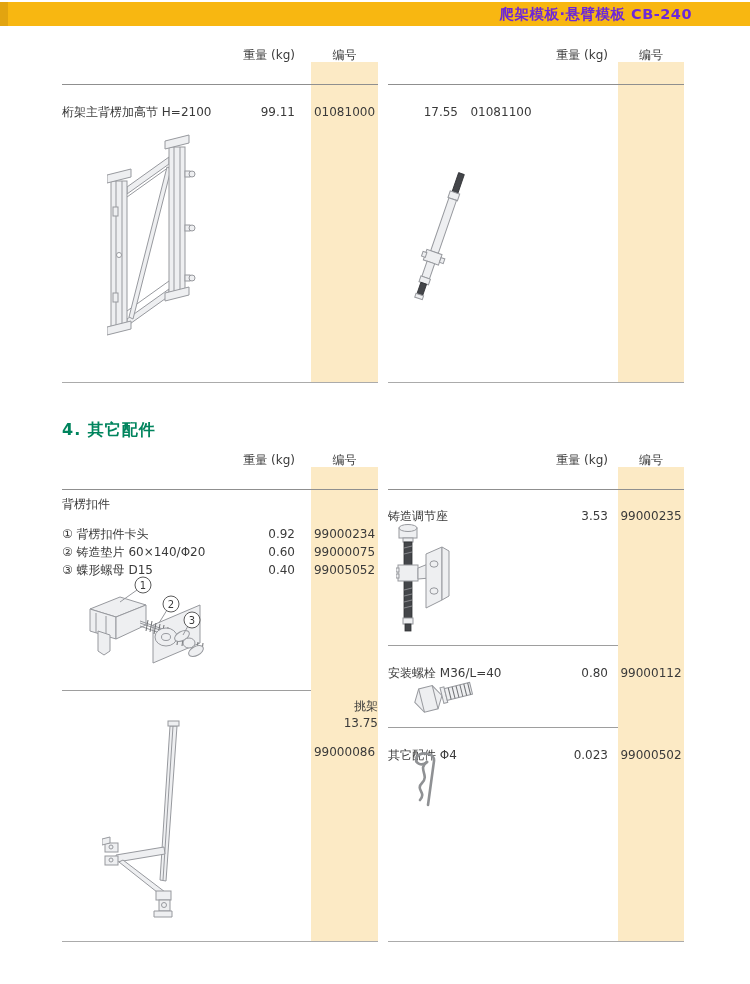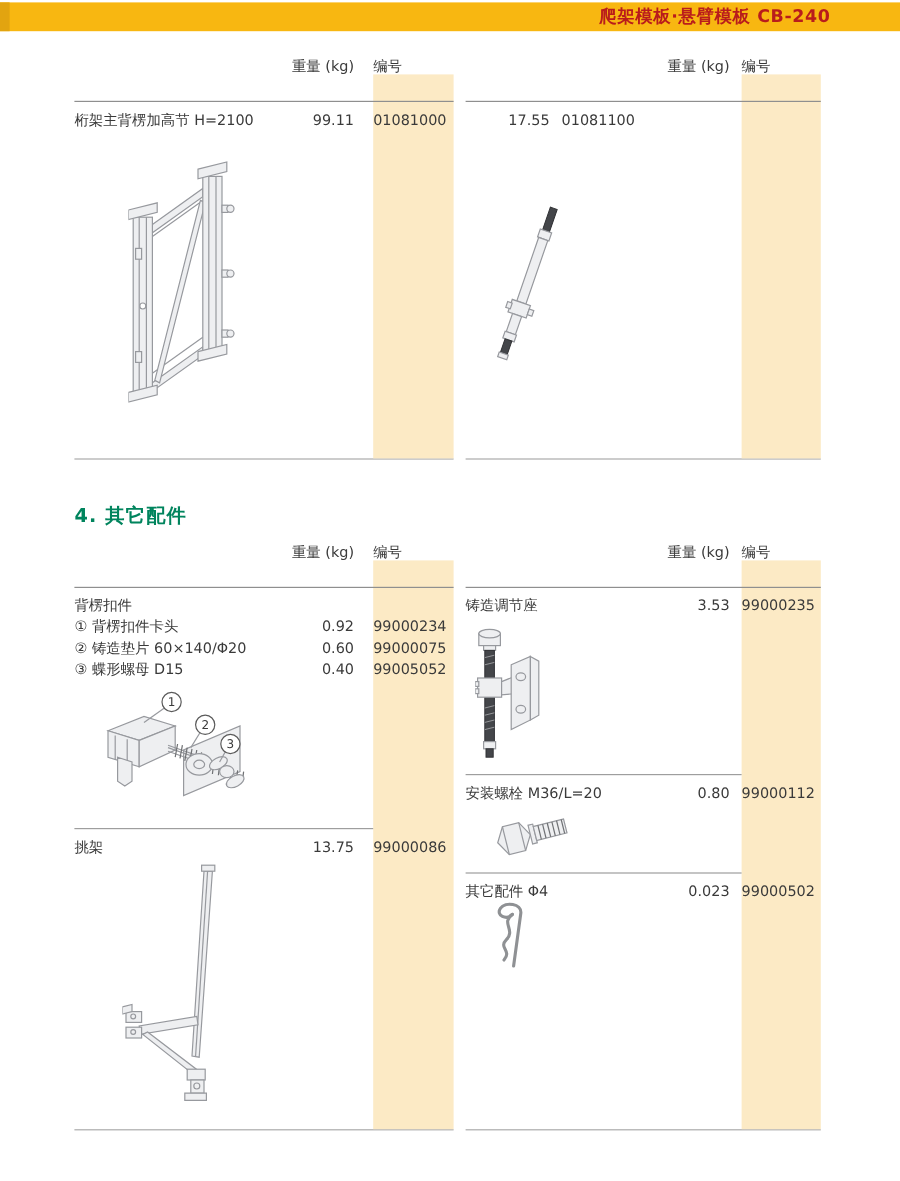--- a/index.html
+++ b/index.html
@@ -10,7 +10,7 @@
   .topbar { position:absolute; left:0; top:2px; width:750px; height:24px; }
   .topbar .accent { position:absolute; left:0; top:0; width:8px; height:100%; }
   .topbar .title { position:absolute; right:58px; top:50%; transform:translateY(-50%);
-                   color:#b91c1c; font-weight:bold; font-size:14.5px; letter-spacing:0.5px; white-space:nowrap; }
+                   color:#6d28d9; font-weight:bold; font-size:14.5px; letter-spacing:0.5px; white-space:nowrap; }
 
   
   .section-title { position:absolute; left:62px; top:420px; font-size:16px; font-weight:bold; letter-spacing:1px; }

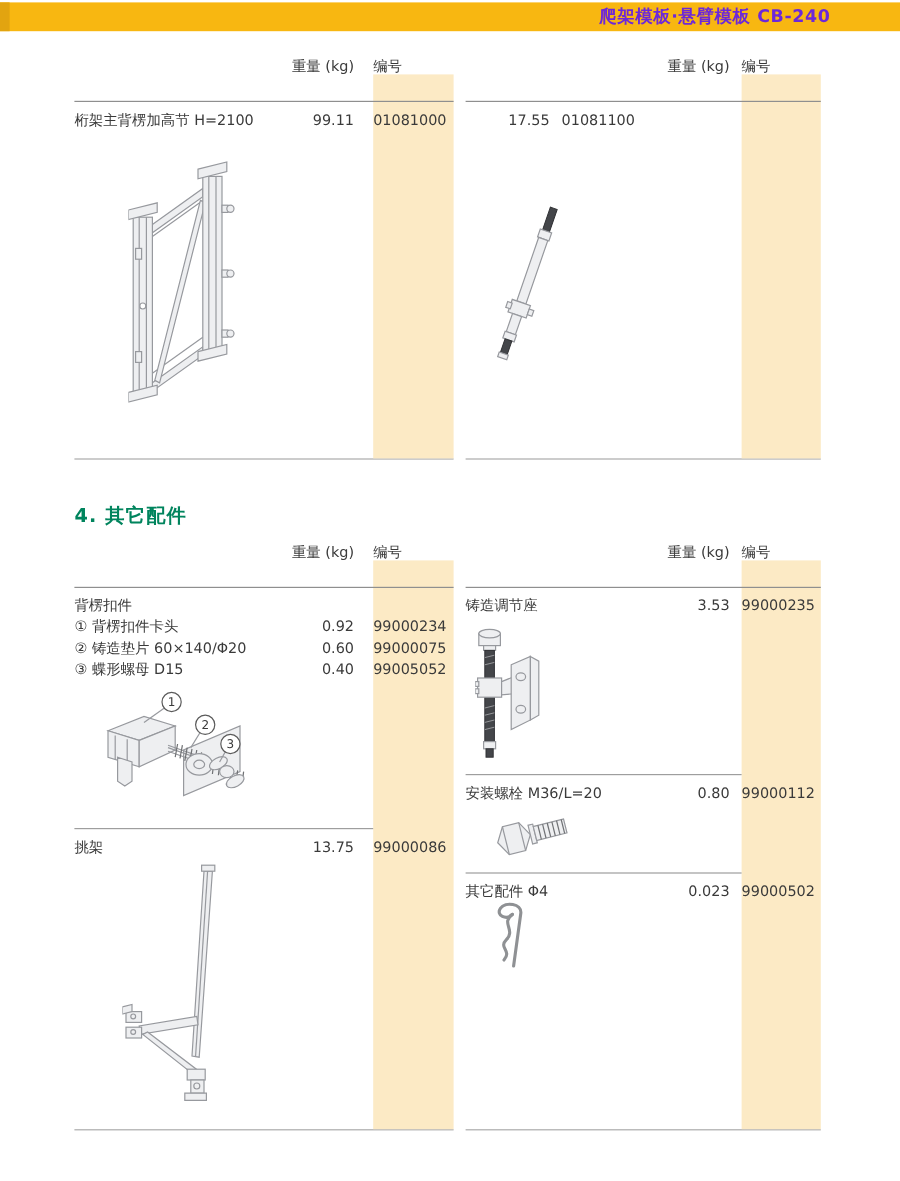--- a/index.html
+++ b/index.html
@@ -25,7 +25,7 @@
   .c-name { flex:1; text-align:left; white-space:nowrap; }
   .c-wt { width:70px; text-align:right; white-space:nowrap; }
   .tL .sp { width:16px; } .tR .sp { width:10px; }
-  .c-code { white-space:nowrap; }
+  .c-code { text-align:center; white-space:nowrap;margin-top:12px; }
   .tL .c-code { width:67px; } .tR .c-code { width:66px; }
   .divider { position:absolute; left:0; height:0; border-top:1px solid #9e9e9e; }
   .tL .divider { width:249px; } .tR .divider { width:230px; }

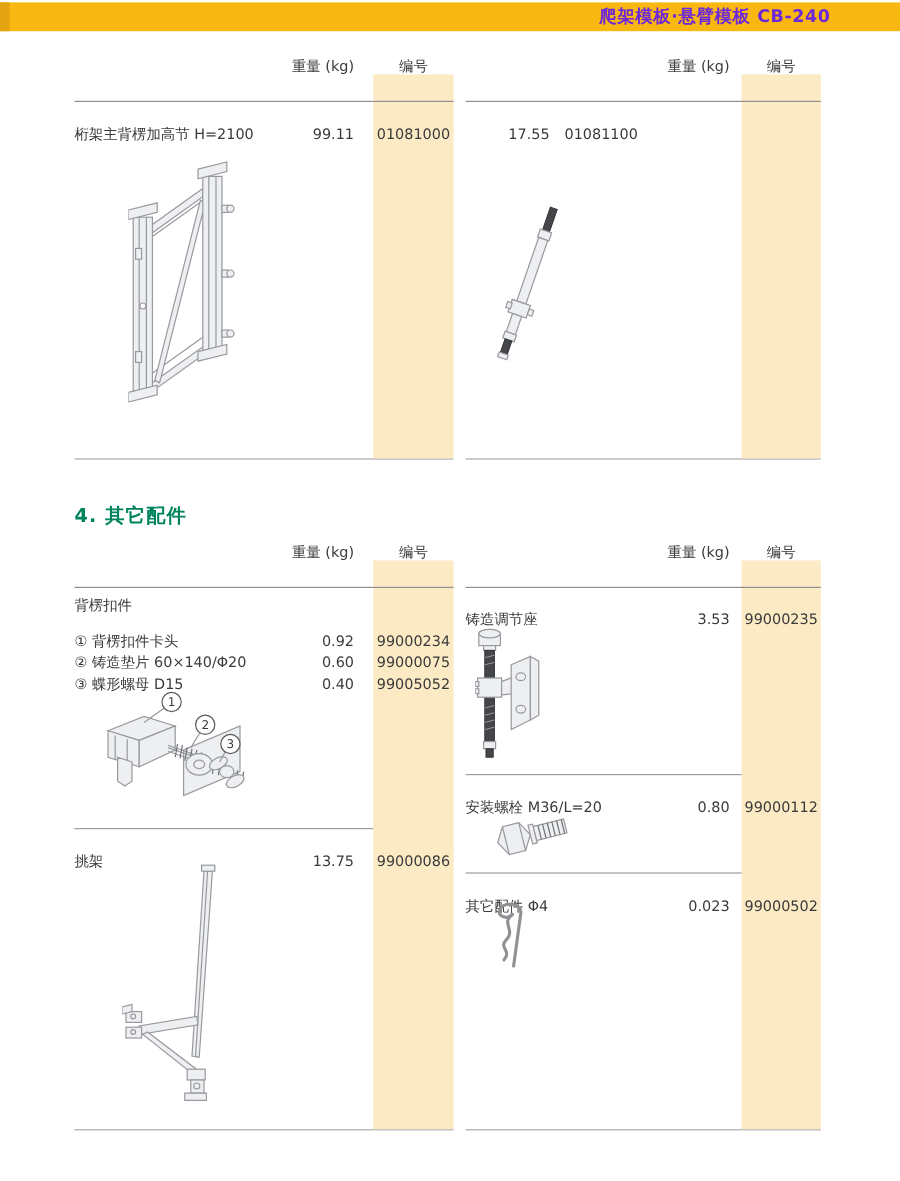--- a/index.html
+++ b/index.html
@@ -300,7 +300,7 @@
 
     <div class="divider" style="top:178px;"></div>
     <div class="trow" style="top:186px;">
-      <span class="c-name">安装螺栓 M36/L=20</span>
+      <span class="c-name">安装螺栓 M36/L=40</span>
       <span class="c-wt">0.80</span>
       <span class="sp"></span>
       <span class="c-code">99000112</span>

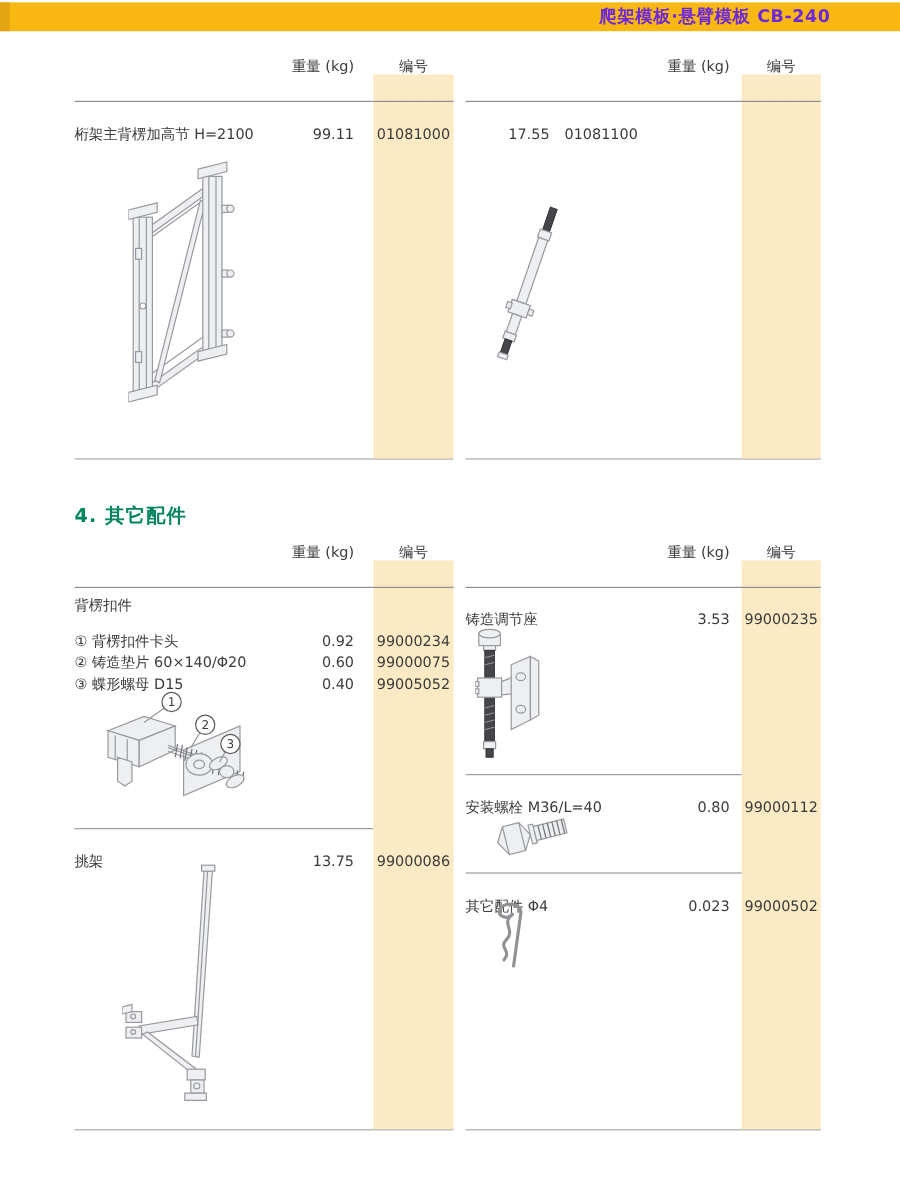--- a/index.html
+++ b/index.html
@@ -220,7 +220,7 @@
     </svg>
 
     <div class="divider" style="top:223px;"></div>
-    <div class="trow" style="top:231px;">
+    <div class="trow" style="top:231px;flex-direction:column;">
       <span class="c-name">挑架</span>
       <span class="c-wt">13.75</span>
       <span class="sp"></span>

